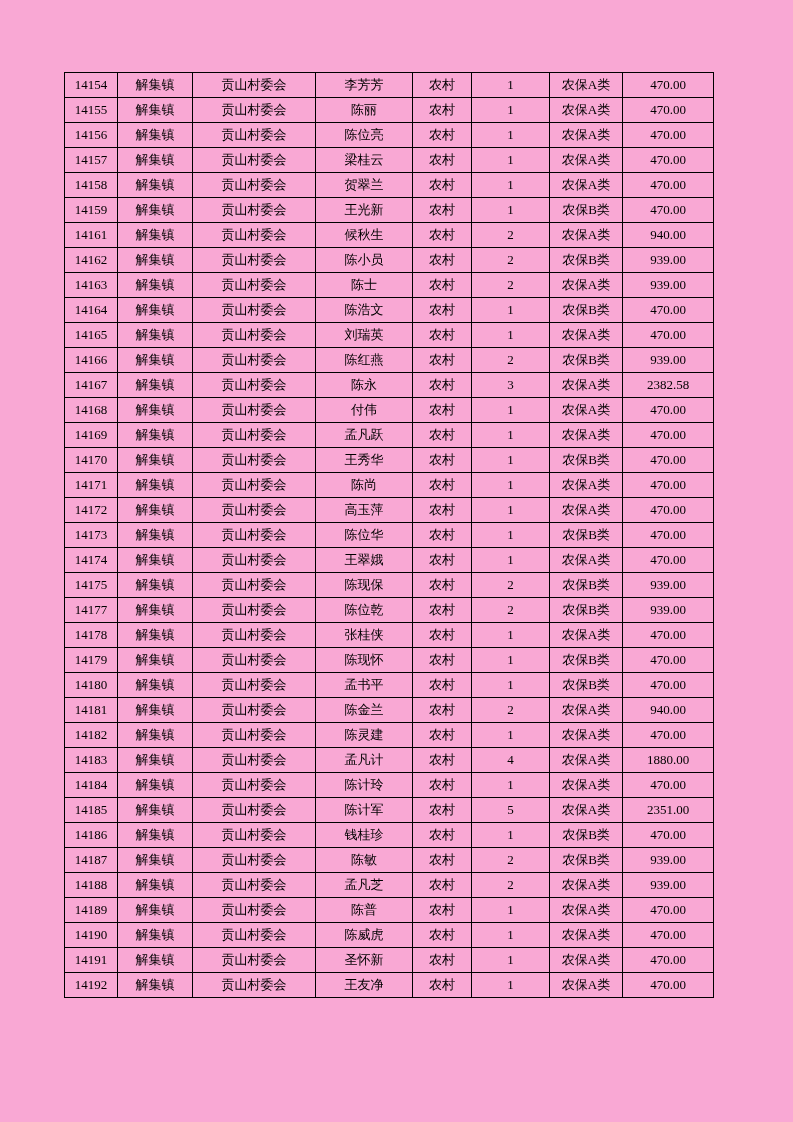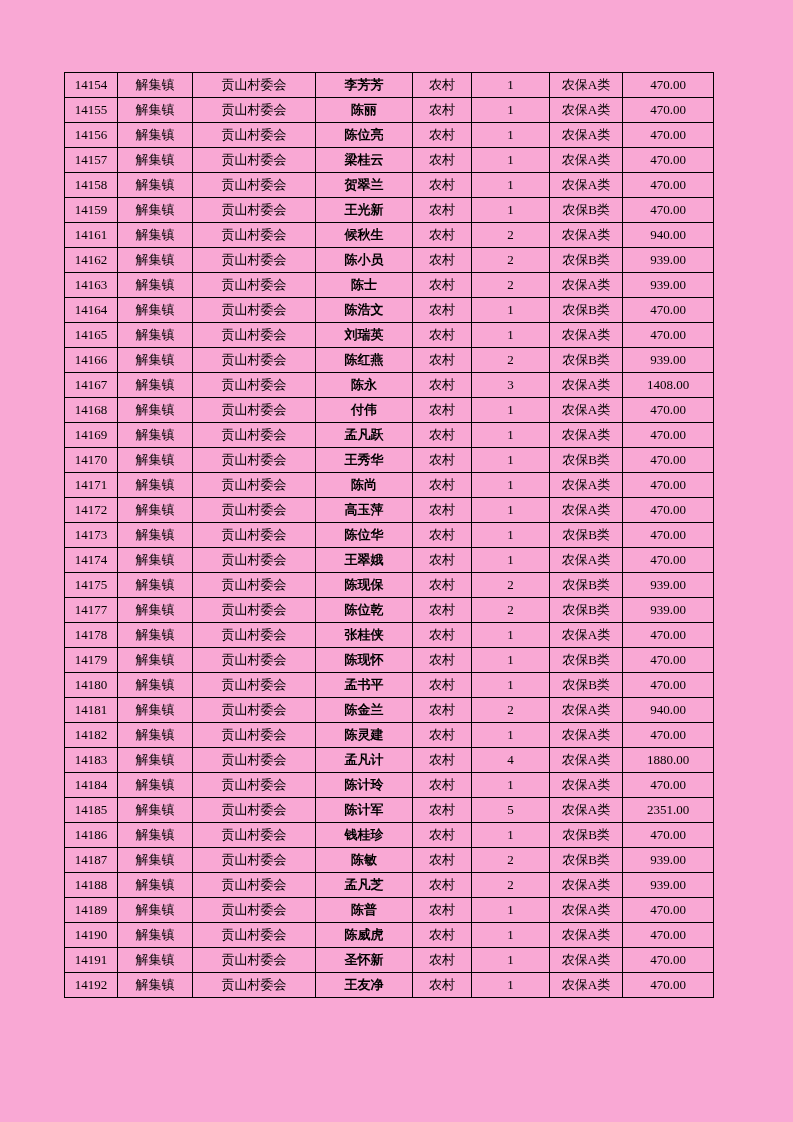--- a/index.html
+++ b/index.html
@@ -37,7 +37,7 @@
   .col-id       { width: 48px; }
   .col-town     { width: 70px; margin-top: 8px; }
   .col-village  { width: 118px; margin-left: 16px; }
-  .col-name     { width: 92px; font-weight: bold; }
+  .col-name     { width: 92px; }
   .col-type     { width: 54px; }
   .col-count    { width: 73px; }
   .col-category { width: 68px; }

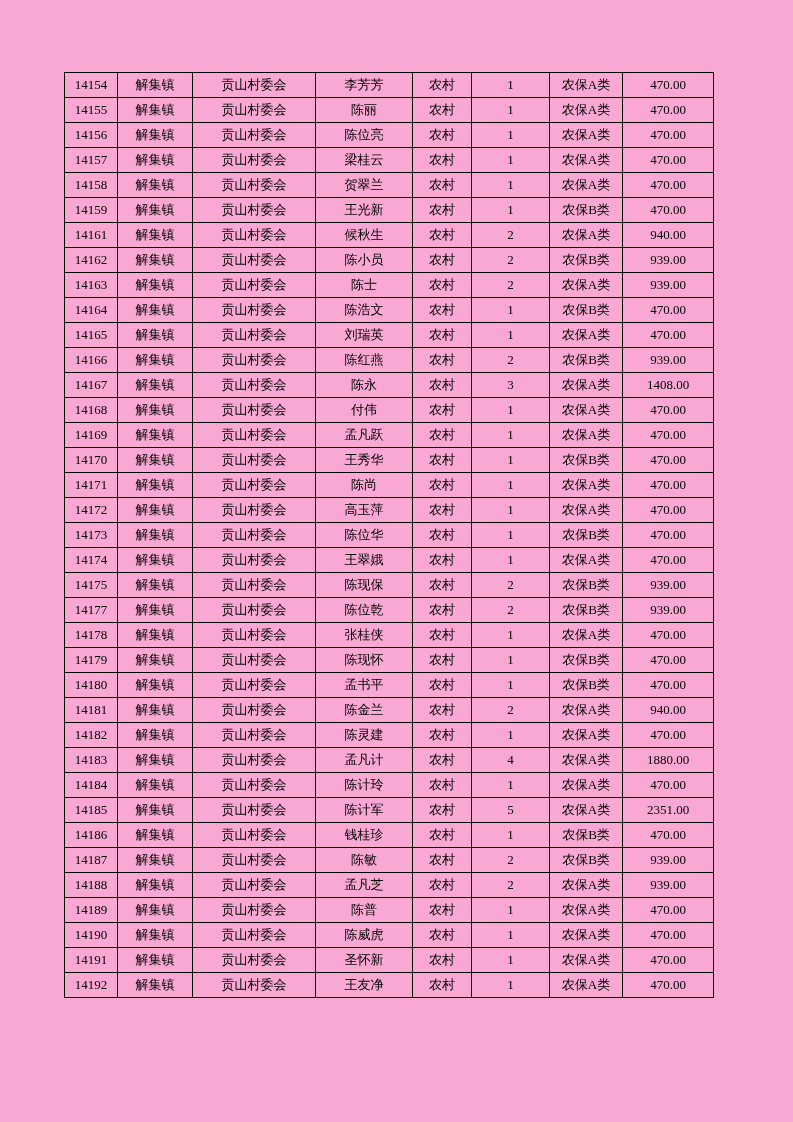--- a/index.html
+++ b/index.html
@@ -177,7 +177,7 @@
           <td class="col-type">农村</td>
           <td class="col-count">3</td>
           <td class="col-category">农保A类</td>
-          <td class="col-amount">1408.00</td>
+          <td class="col-amount">2382.58</td>
         </tr>
         <tr>
           <td class="col-id">14168</td>

